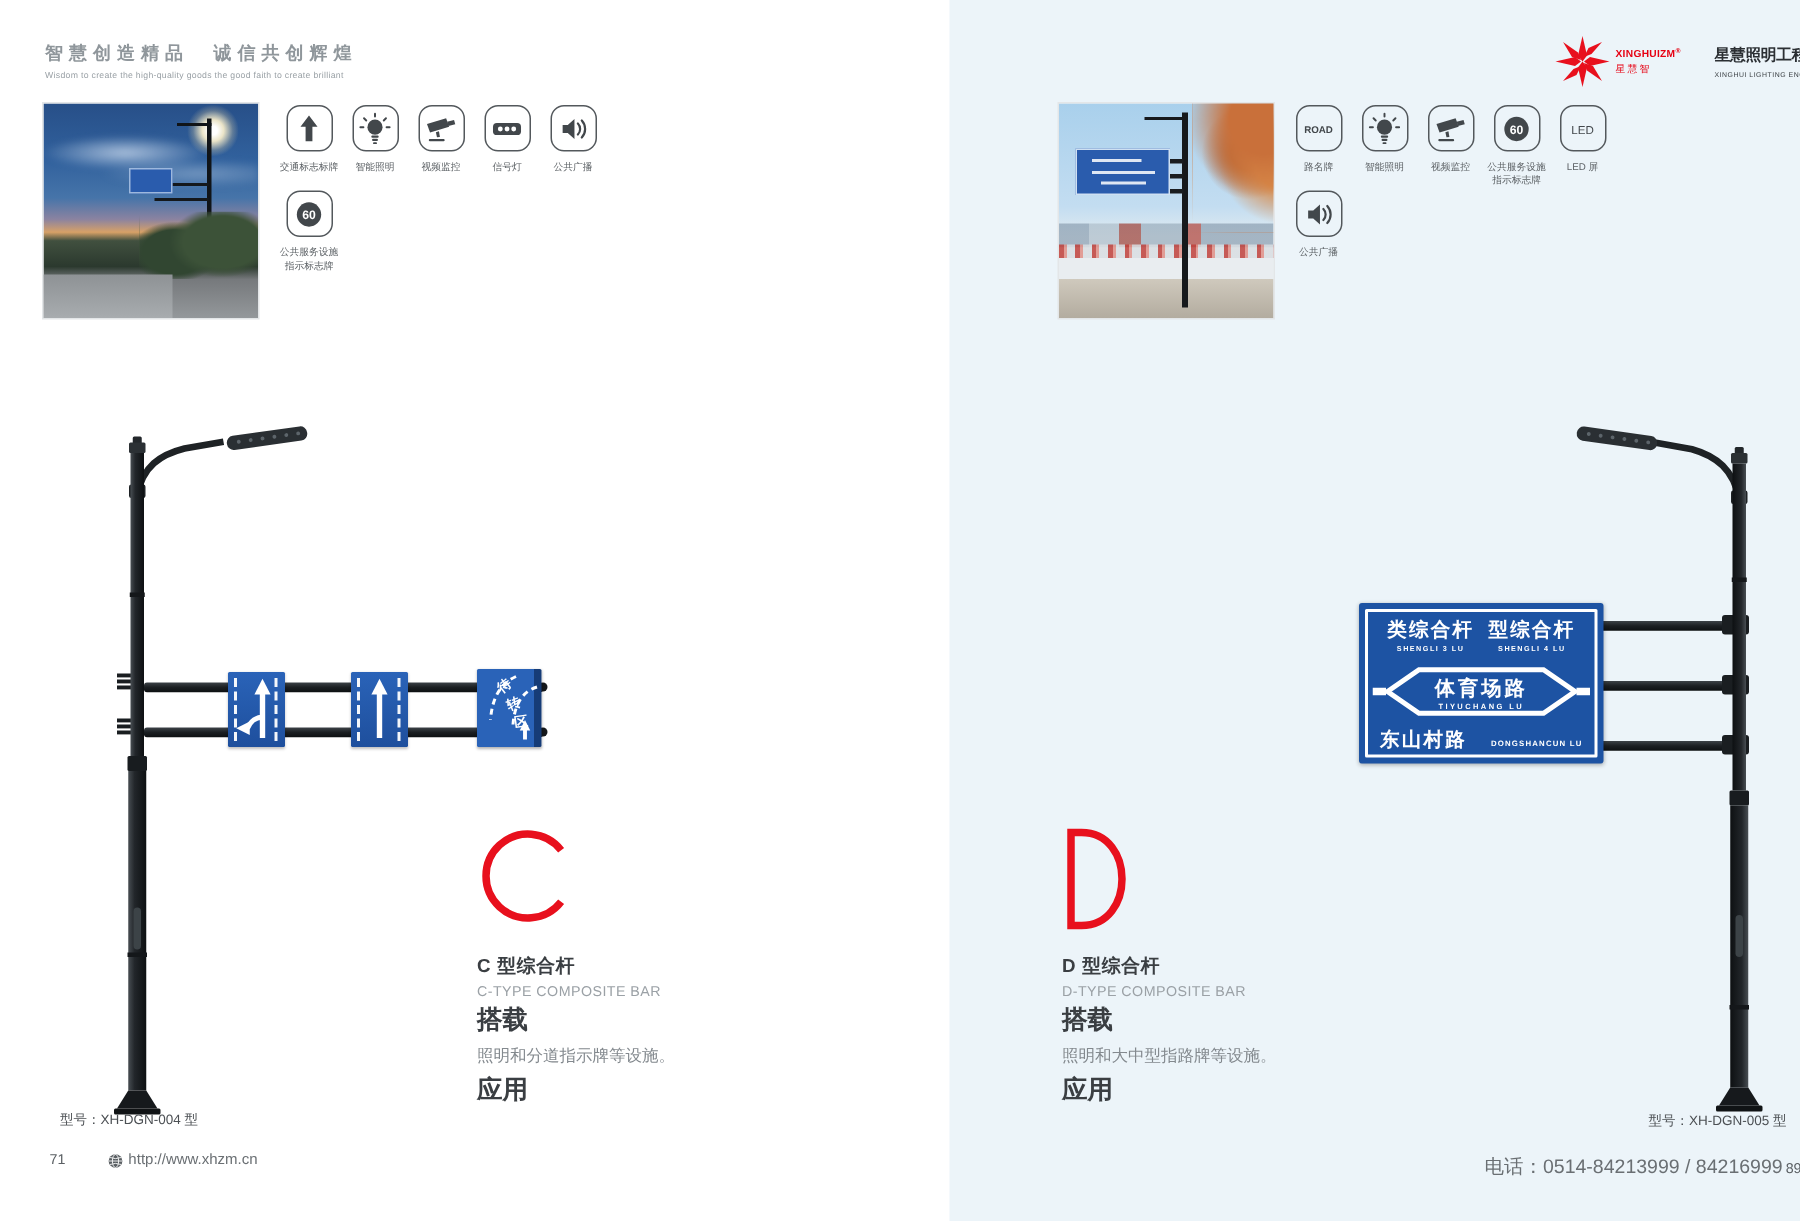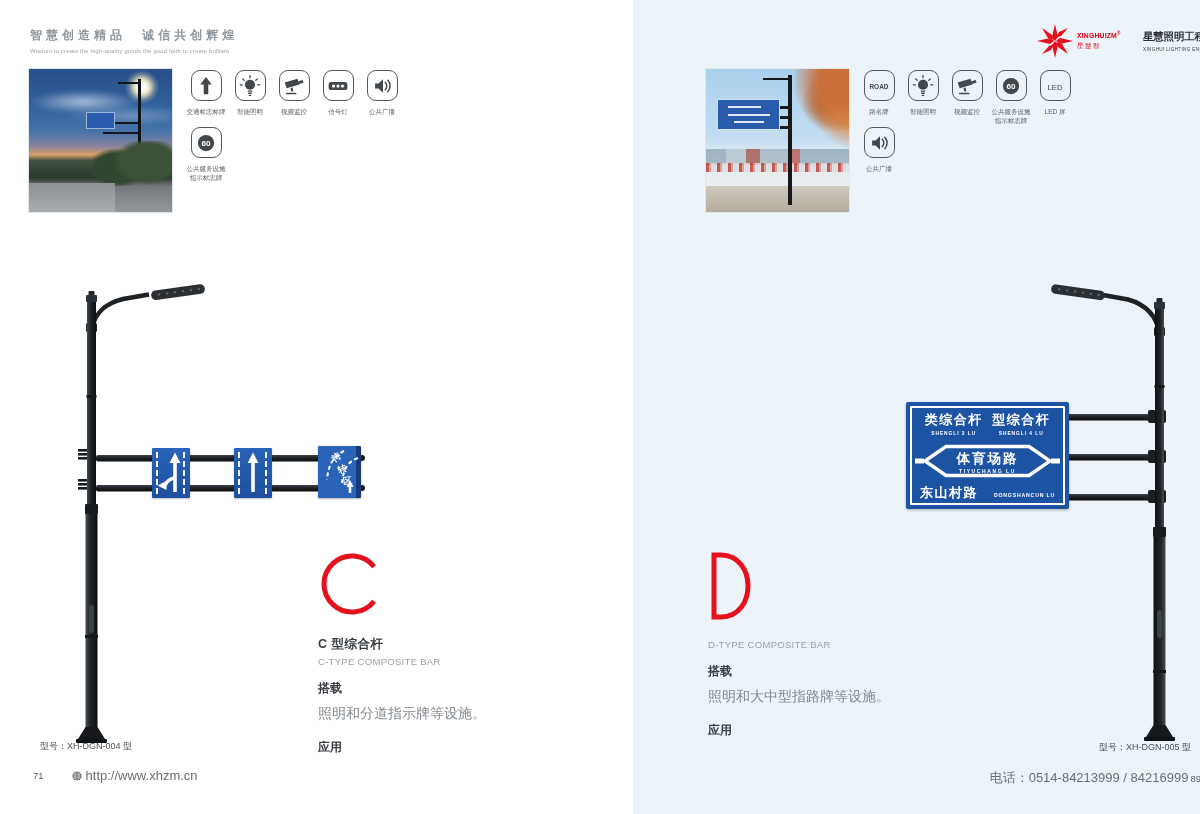--- a/index.html
+++ b/index.html
@@ -502,6 +502,7 @@
     <span class="sr">D</span>
 
     <div class="text-block" style="left:75px; top:636px; width:242px;">
+      <div class="block-title">D 型综合杆</div>
       <div class="block-sub">D-TYPE COMPOSITE BAR</div>
       <div class="spec-h">搭载</div>
       <div class="spec-t">照明和大中型指路牌等设施。</div>

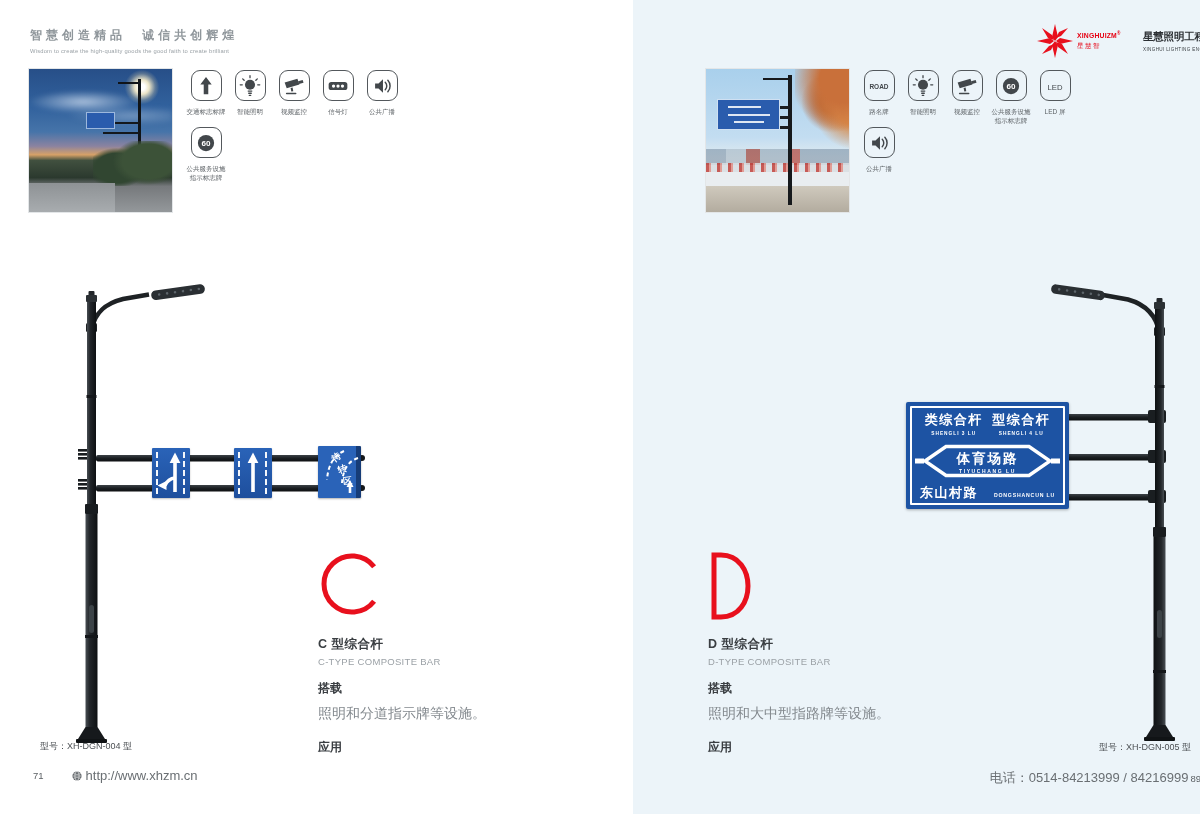--- a/index.html
+++ b/index.html
@@ -91,7 +91,7 @@
   .text-block { position:absolute; z-index:2; }
   .block-title { font-size:12.5px; font-weight:bold; color:#3a3e42; letter-spacing:0.5px; }
   .block-sub { font-size:9.5px; color:#9ba1a6; margin-top:3px; letter-spacing:0.3px; }
-  .spec-h { font-size:12px; font-weight:bold; color:#3a3e42; margin-top:13px; }
+  .spec-h { font-size:17px; font-weight:bold; color:#3a3e42; margin-top:1px; }
   .spec-t { font-size:14px; color:#83898e; margin-top:4px; line-height:1.75; }
 
   .model-line { position:absolute; font-size:9px; color:#4c5054; z-index:2; }

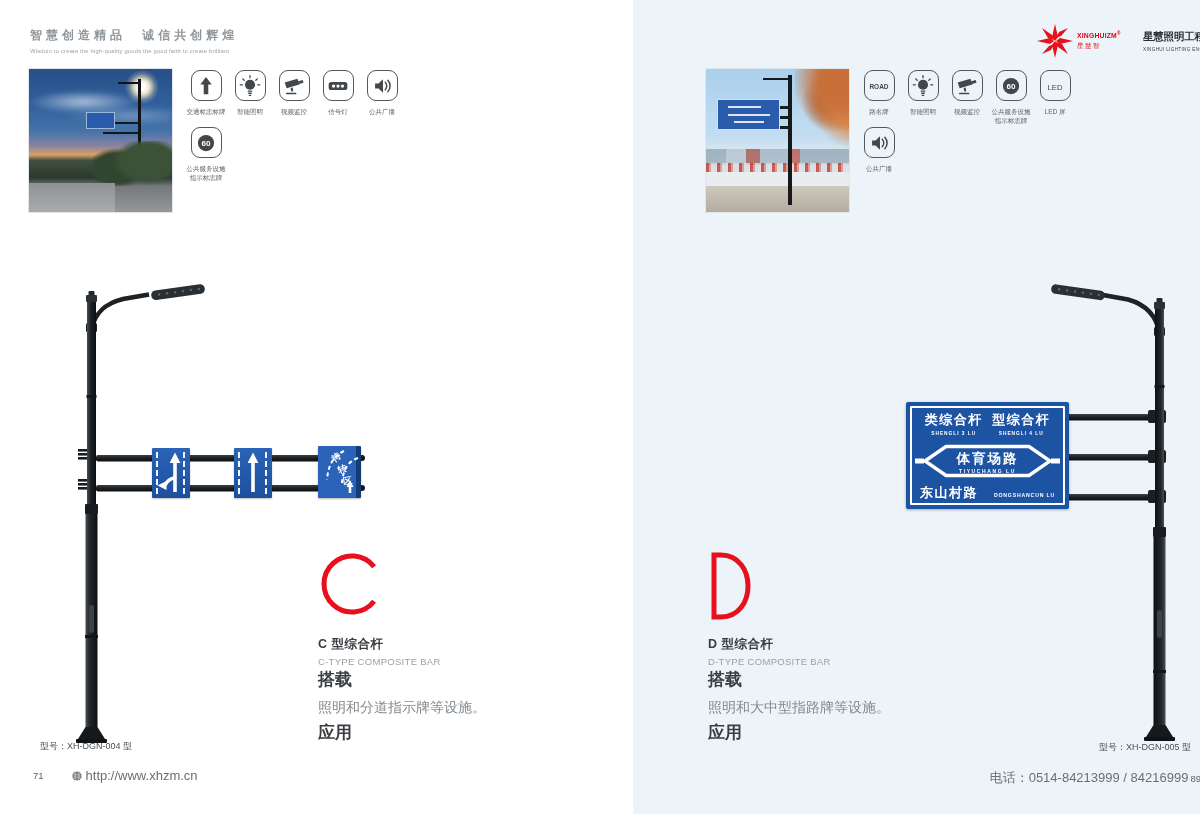--- a/index.html
+++ b/index.html
@@ -92,7 +92,7 @@
   .block-title { font-size:12.5px; font-weight:bold; color:#3a3e42; letter-spacing:0.5px; }
   .block-sub { font-size:9.5px; color:#9ba1a6; margin-top:3px; letter-spacing:0.3px; }
   .spec-h { font-size:17px; font-weight:bold; color:#3a3e42; margin-top:1px; }
-  .spec-t { font-size:14px; color:#83898e; margin-top:4px; line-height:1.75; }
+  .spec-t { font-size:11px; color:#83898e; margin-top:4px; line-height:1.75; }
 
   .model-line { position:absolute; font-size:9px; color:#4c5054; z-index:2; }
 

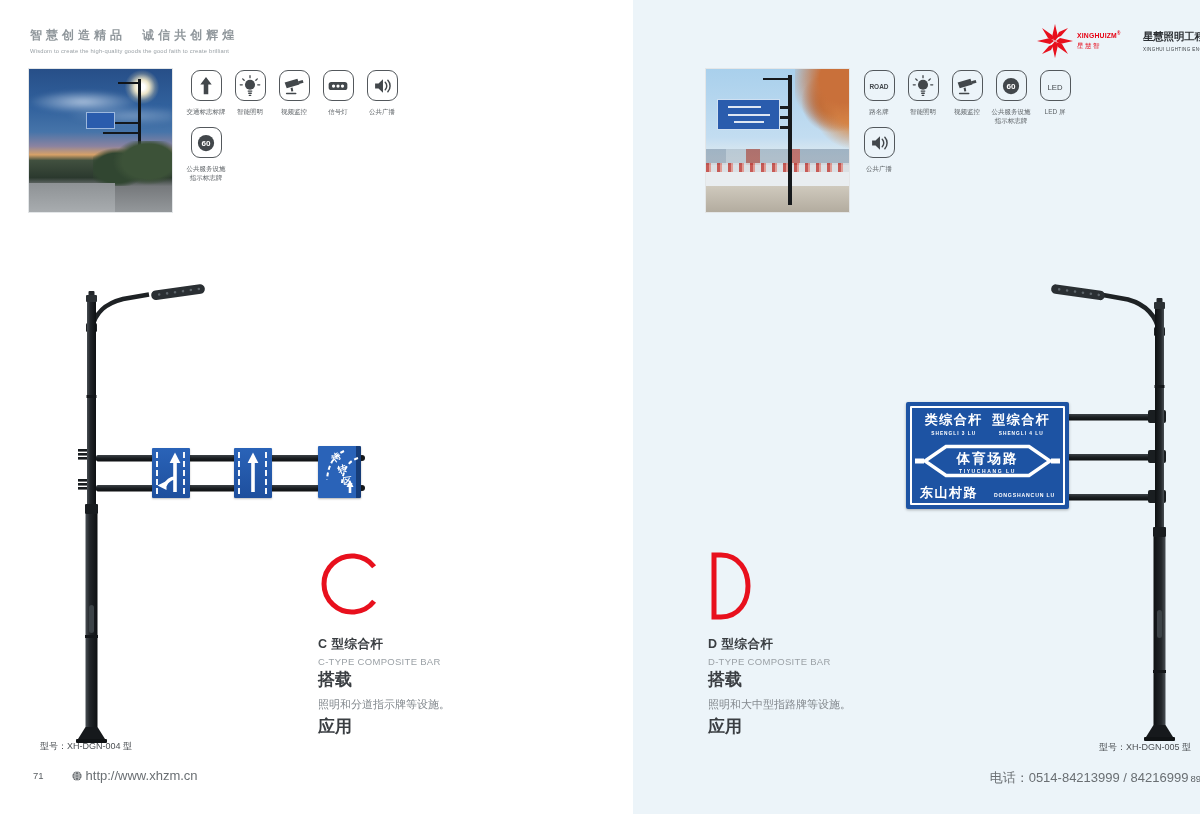--- a/index.html
+++ b/index.html
@@ -101,7 +101,7 @@
   .page-num { font-size:9.5px; color:#5a5f63; }
   .site { display:flex; align-items:center; margin-left:28px; }
   .site svg { width:10px; height:10px; }
-  .site-url { font-size:13px; color:#6a6f73; margin-left:4px; }
+  .site-url { font-size:10px; color:#6a6f73; margin-left:4px; }
   .footer-right { position:absolute; right:32px; top:769px; display:flex; align-items:baseline; }
   .phone { font-size:13px; color:#6a6f73; margin-right:2px; }
 </style>

